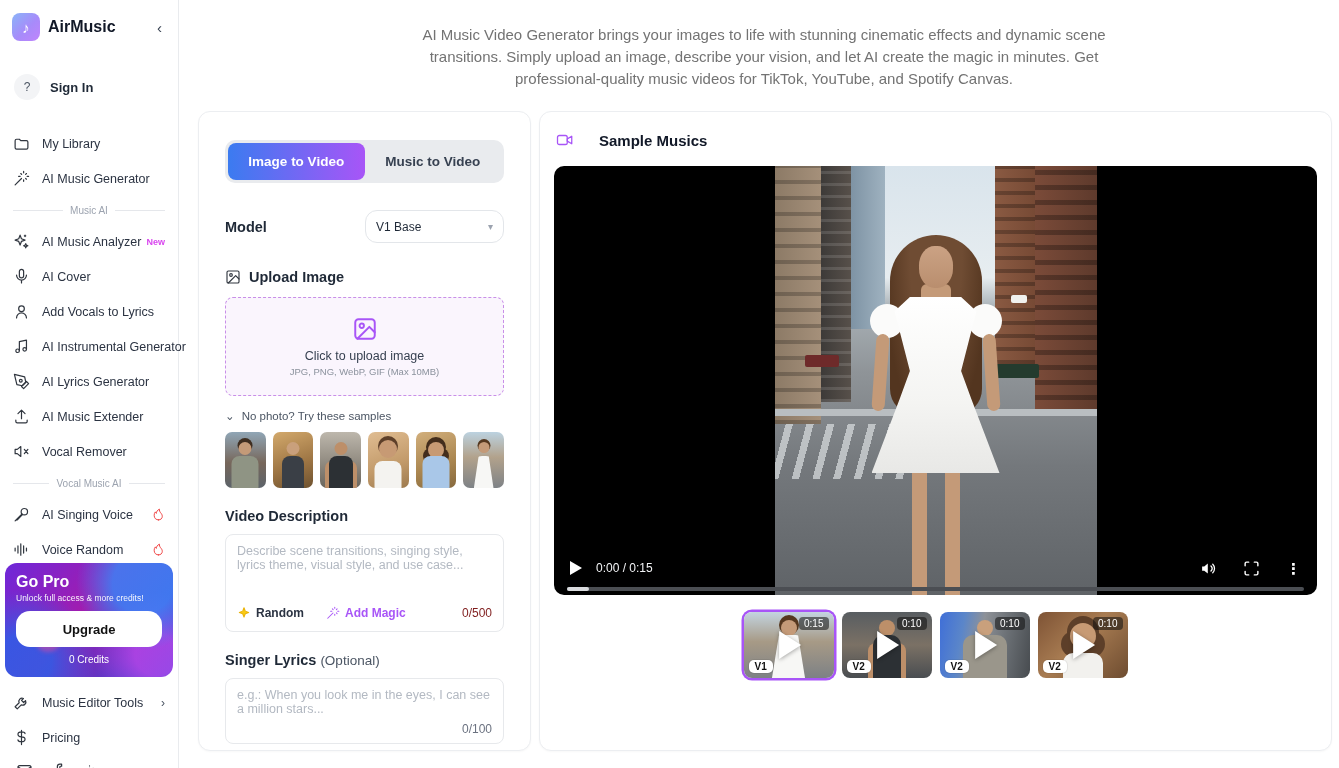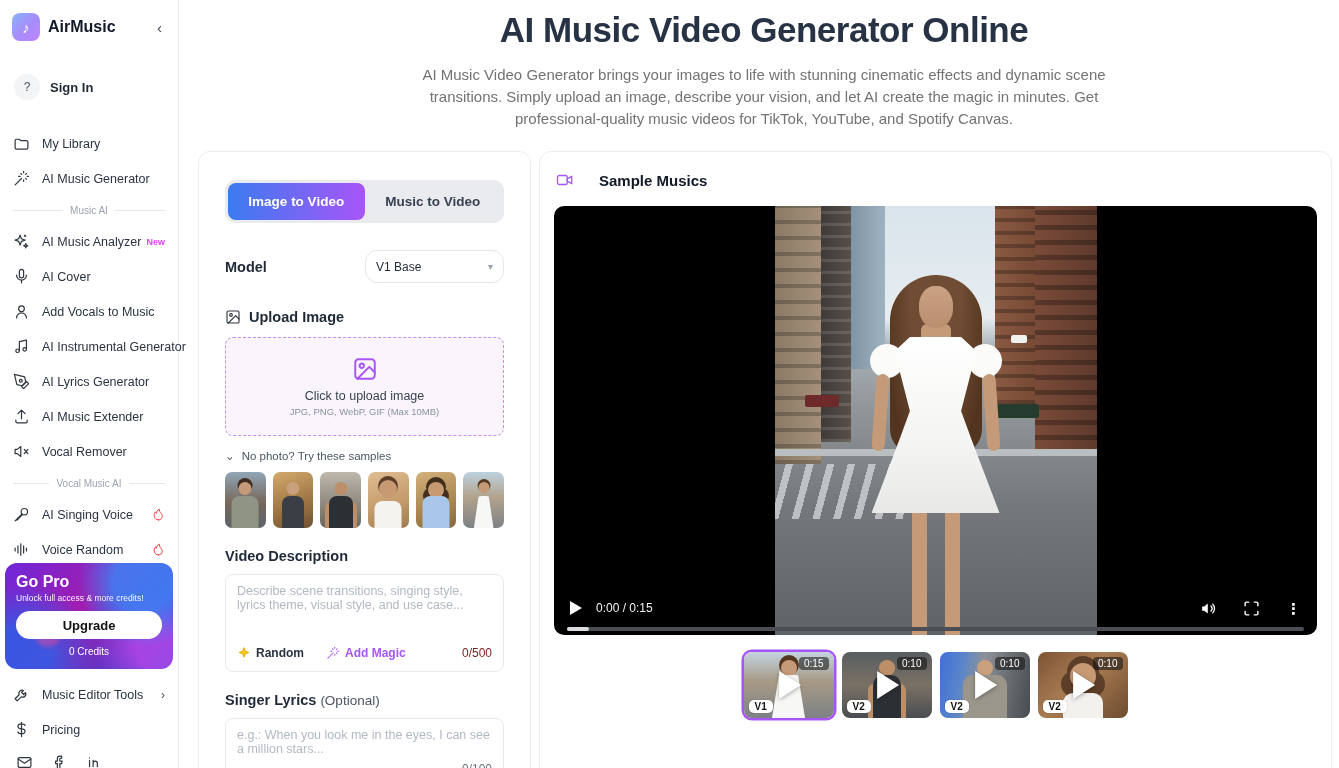--- a/index.html
+++ b/index.html
@@ -343,7 +343,6 @@
   </aside>
 
   <main class="main">
-    <h1 class="page-title">AI Music Video Generator Online</h1>
     <p class="page-desc">AI Music Video Generator brings your images to life with stunning cinematic effects and dynamic scene transitions. Simply upload an image, describe your vision, and let AI create the magic in minutes. Get professional-quality music videos for TikTok, YouTube, and Spotify Canvas.</p>
 
     <div class="panels">

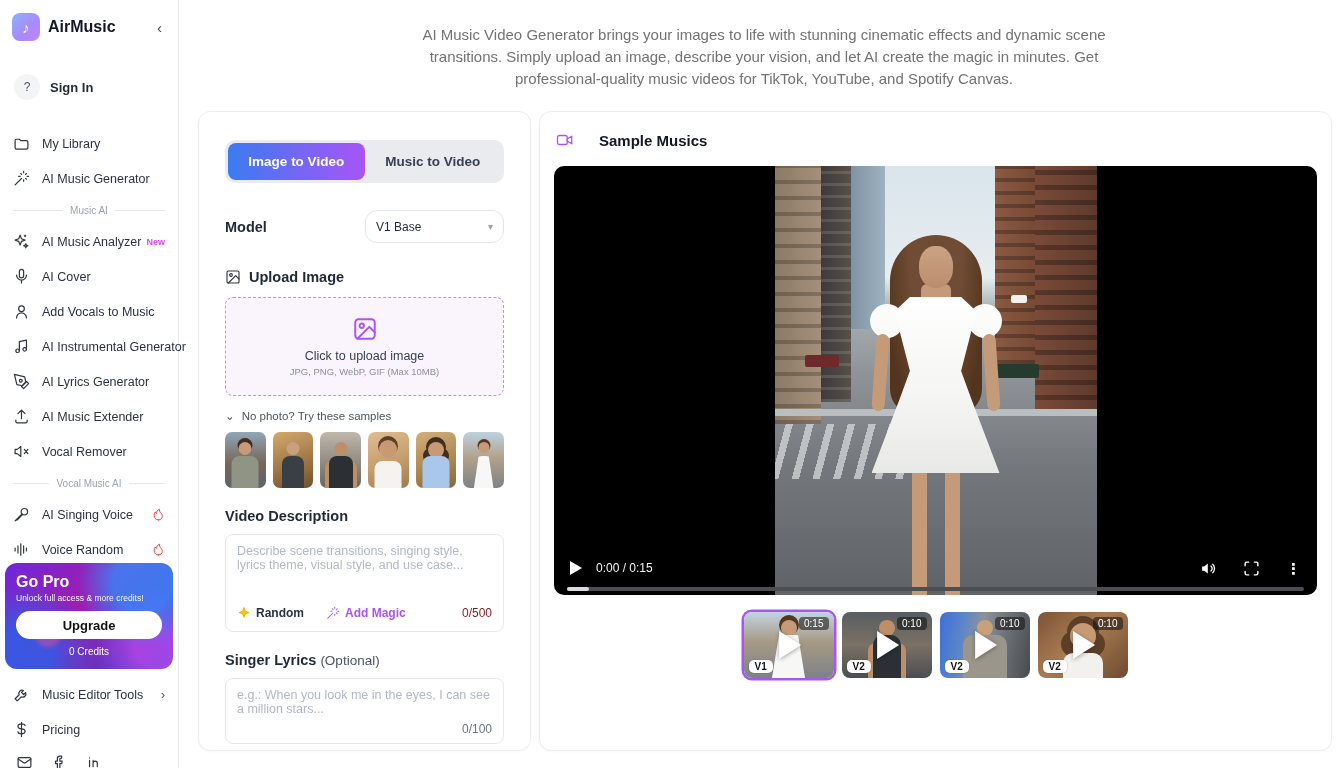--- a/index.html
+++ b/index.html
@@ -252,7 +252,7 @@
               <circle cx="12" cy="8" r="4"></circle>
               <path d="M5 21c0-3.9 3.1-7 7-7s7 3.1 7 7"></path>
             </svg></span>
-        <span class="nav-label">Add Vocals to Music</span>
+        <span class="nav-label">Add Vocals to Lyrics</span>
       </div>
       <div class="nav-item">
         <span class="nicon"><svg viewBox="0 0 24 24">

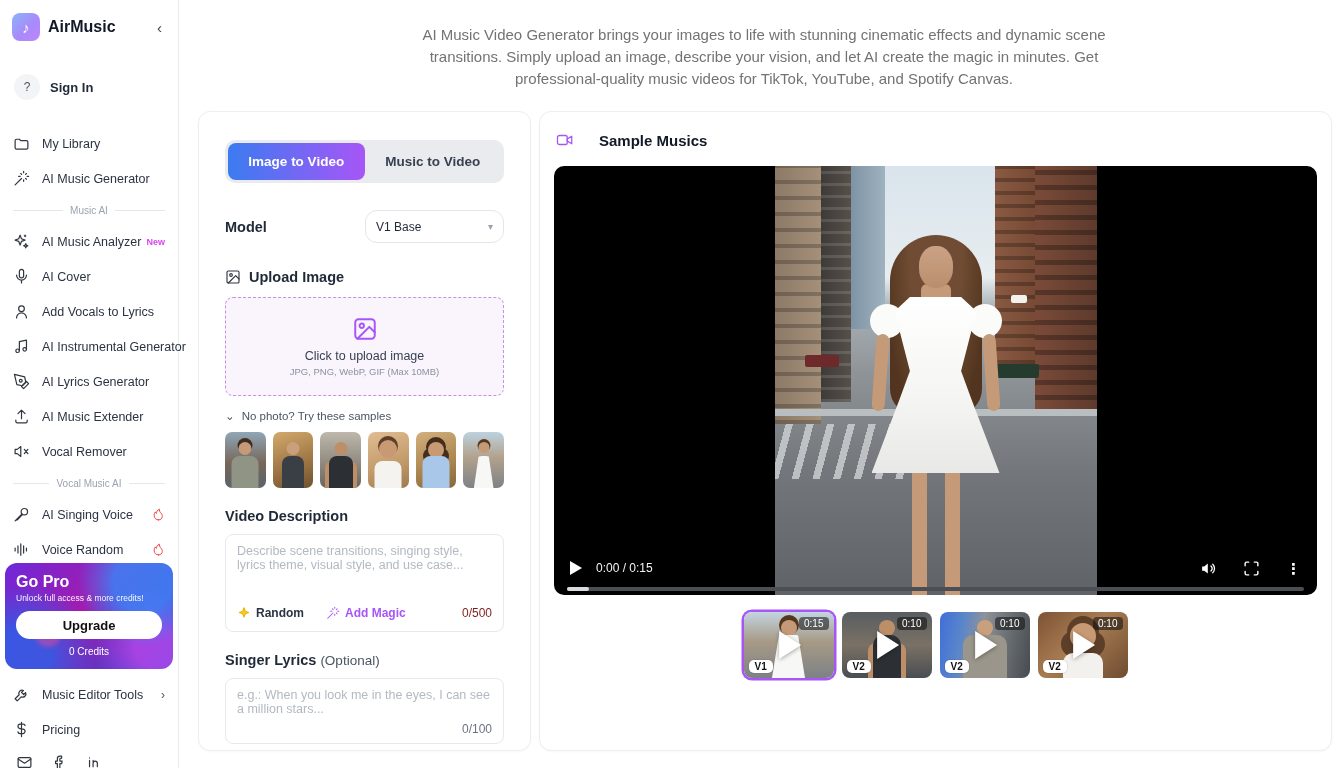--- a/index.html
+++ b/index.html
@@ -47,7 +47,7 @@
     border-radius:50%; background:rgba(236,72,153,.5); filter:blur(2px); }
   .gopro-title { font-size:16px; font-weight:bold; position:relative; }
   .gopro-sub { font-size:8.5px; margin-top:2px; position:relative; opacity:.95; }
-  .gopro-btn { position:relative; margin-top:8px; width:100%; height:28px; border:none;
+  .gopro-btn { position:relative; margin-top:8px; width:100%; height:36px; border:none;
     border-radius:14px; background:#fff; color:#111; font-size:13px; font-weight:bold;
     cursor:pointer; font-family:inherit; }
   .gopro-credits { position:relative; text-align:center; font-size:10px; margin-top:7px; }

